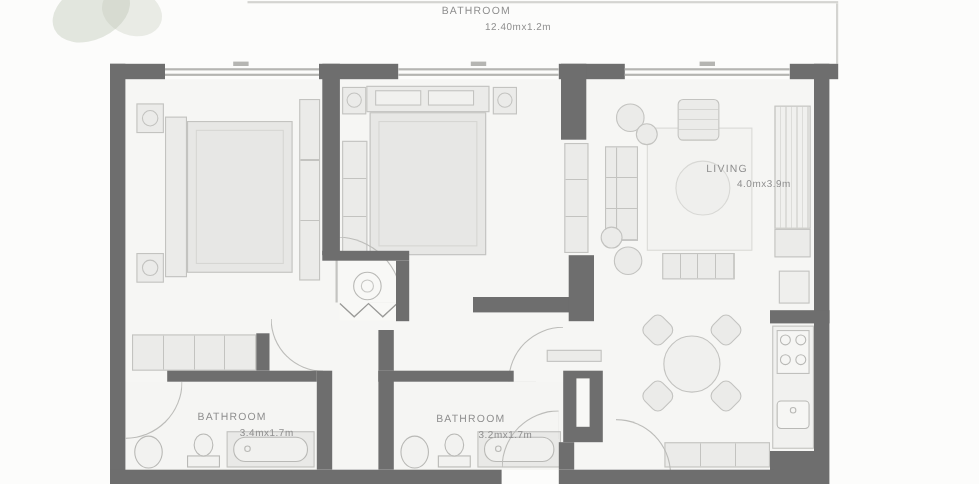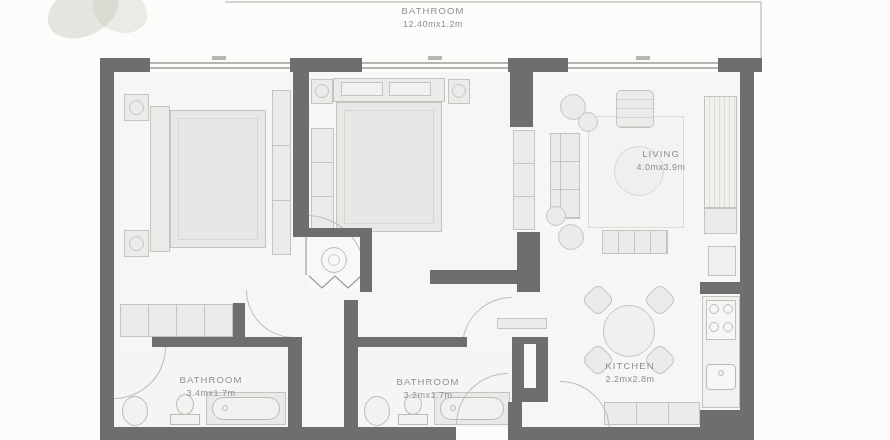--- a/index.html
+++ b/index.html
@@ -24,7 +24,7 @@
   .arc.bl{border-right:0;border-top:0;border-bottom-left-radius:100%;}
   .lbl{color:var(--label-text);font-size:9.5px;line-height:1.35;letter-spacing:1.1px;
        text-align:center;white-space:nowrap;z-index:6;}
-  .lbl .dims{font-size:9px;letter-spacing:.5px;}
+  .lbl .dims{font-size:9px;letter-spacing:.5px;text-align:right;}
   .decor{background:var(--decor-green);z-index:0;}
 </style>
 </head>

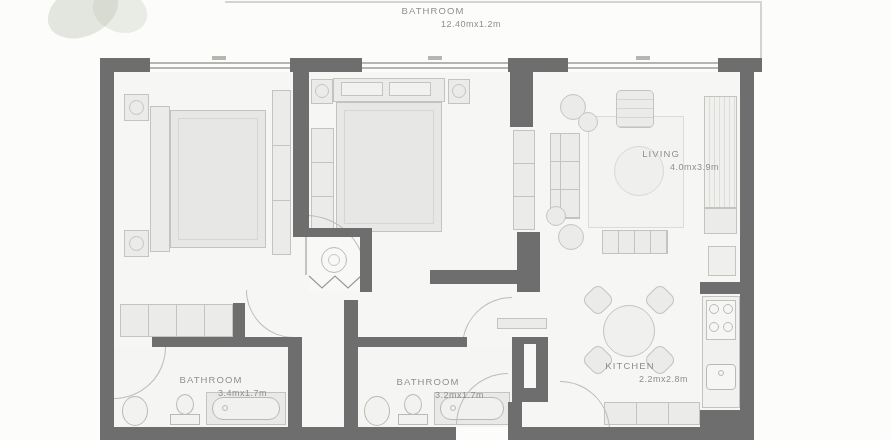--- a/index.html
+++ b/index.html
@@ -145,10 +145,6 @@
   <div class="abs" style="left:706px;top:364px;width:30px;height:26px;border:1px solid #b9b9b6;border-radius:4px;z-index:3;background:#f6f6f4;"></div>
   <div class="abs circle" style="left:718px;top:370px;width:6px;height:6px;border:1px solid #b9b9b6;z-index:3;"></div>
   <div class="abs furn" style="left:604px;top:402px;width:96px;height:23px;background-image:repeating-linear-gradient(to right,var(--furniture) 0 31px,var(--furniture-border) 31px 32px);"></div>
-  <div class="abs lbl" style="left:572px;top:360px;width:116px;">
-    <div>KITCHEN</div>
-    <div class="dims">2.2mx2.8m</div>
-  </div>
 
   <div class="abs furn" style="left:497px;top:318px;width:50px;height:11px;"></div>
   <div class="abs furn" style="left:120px;top:304px;width:113px;height:33px;background-image:repeating-linear-gradient(to right,var(--furniture) 0 27px,var(--furniture-border) 27px 28px);"></div>

